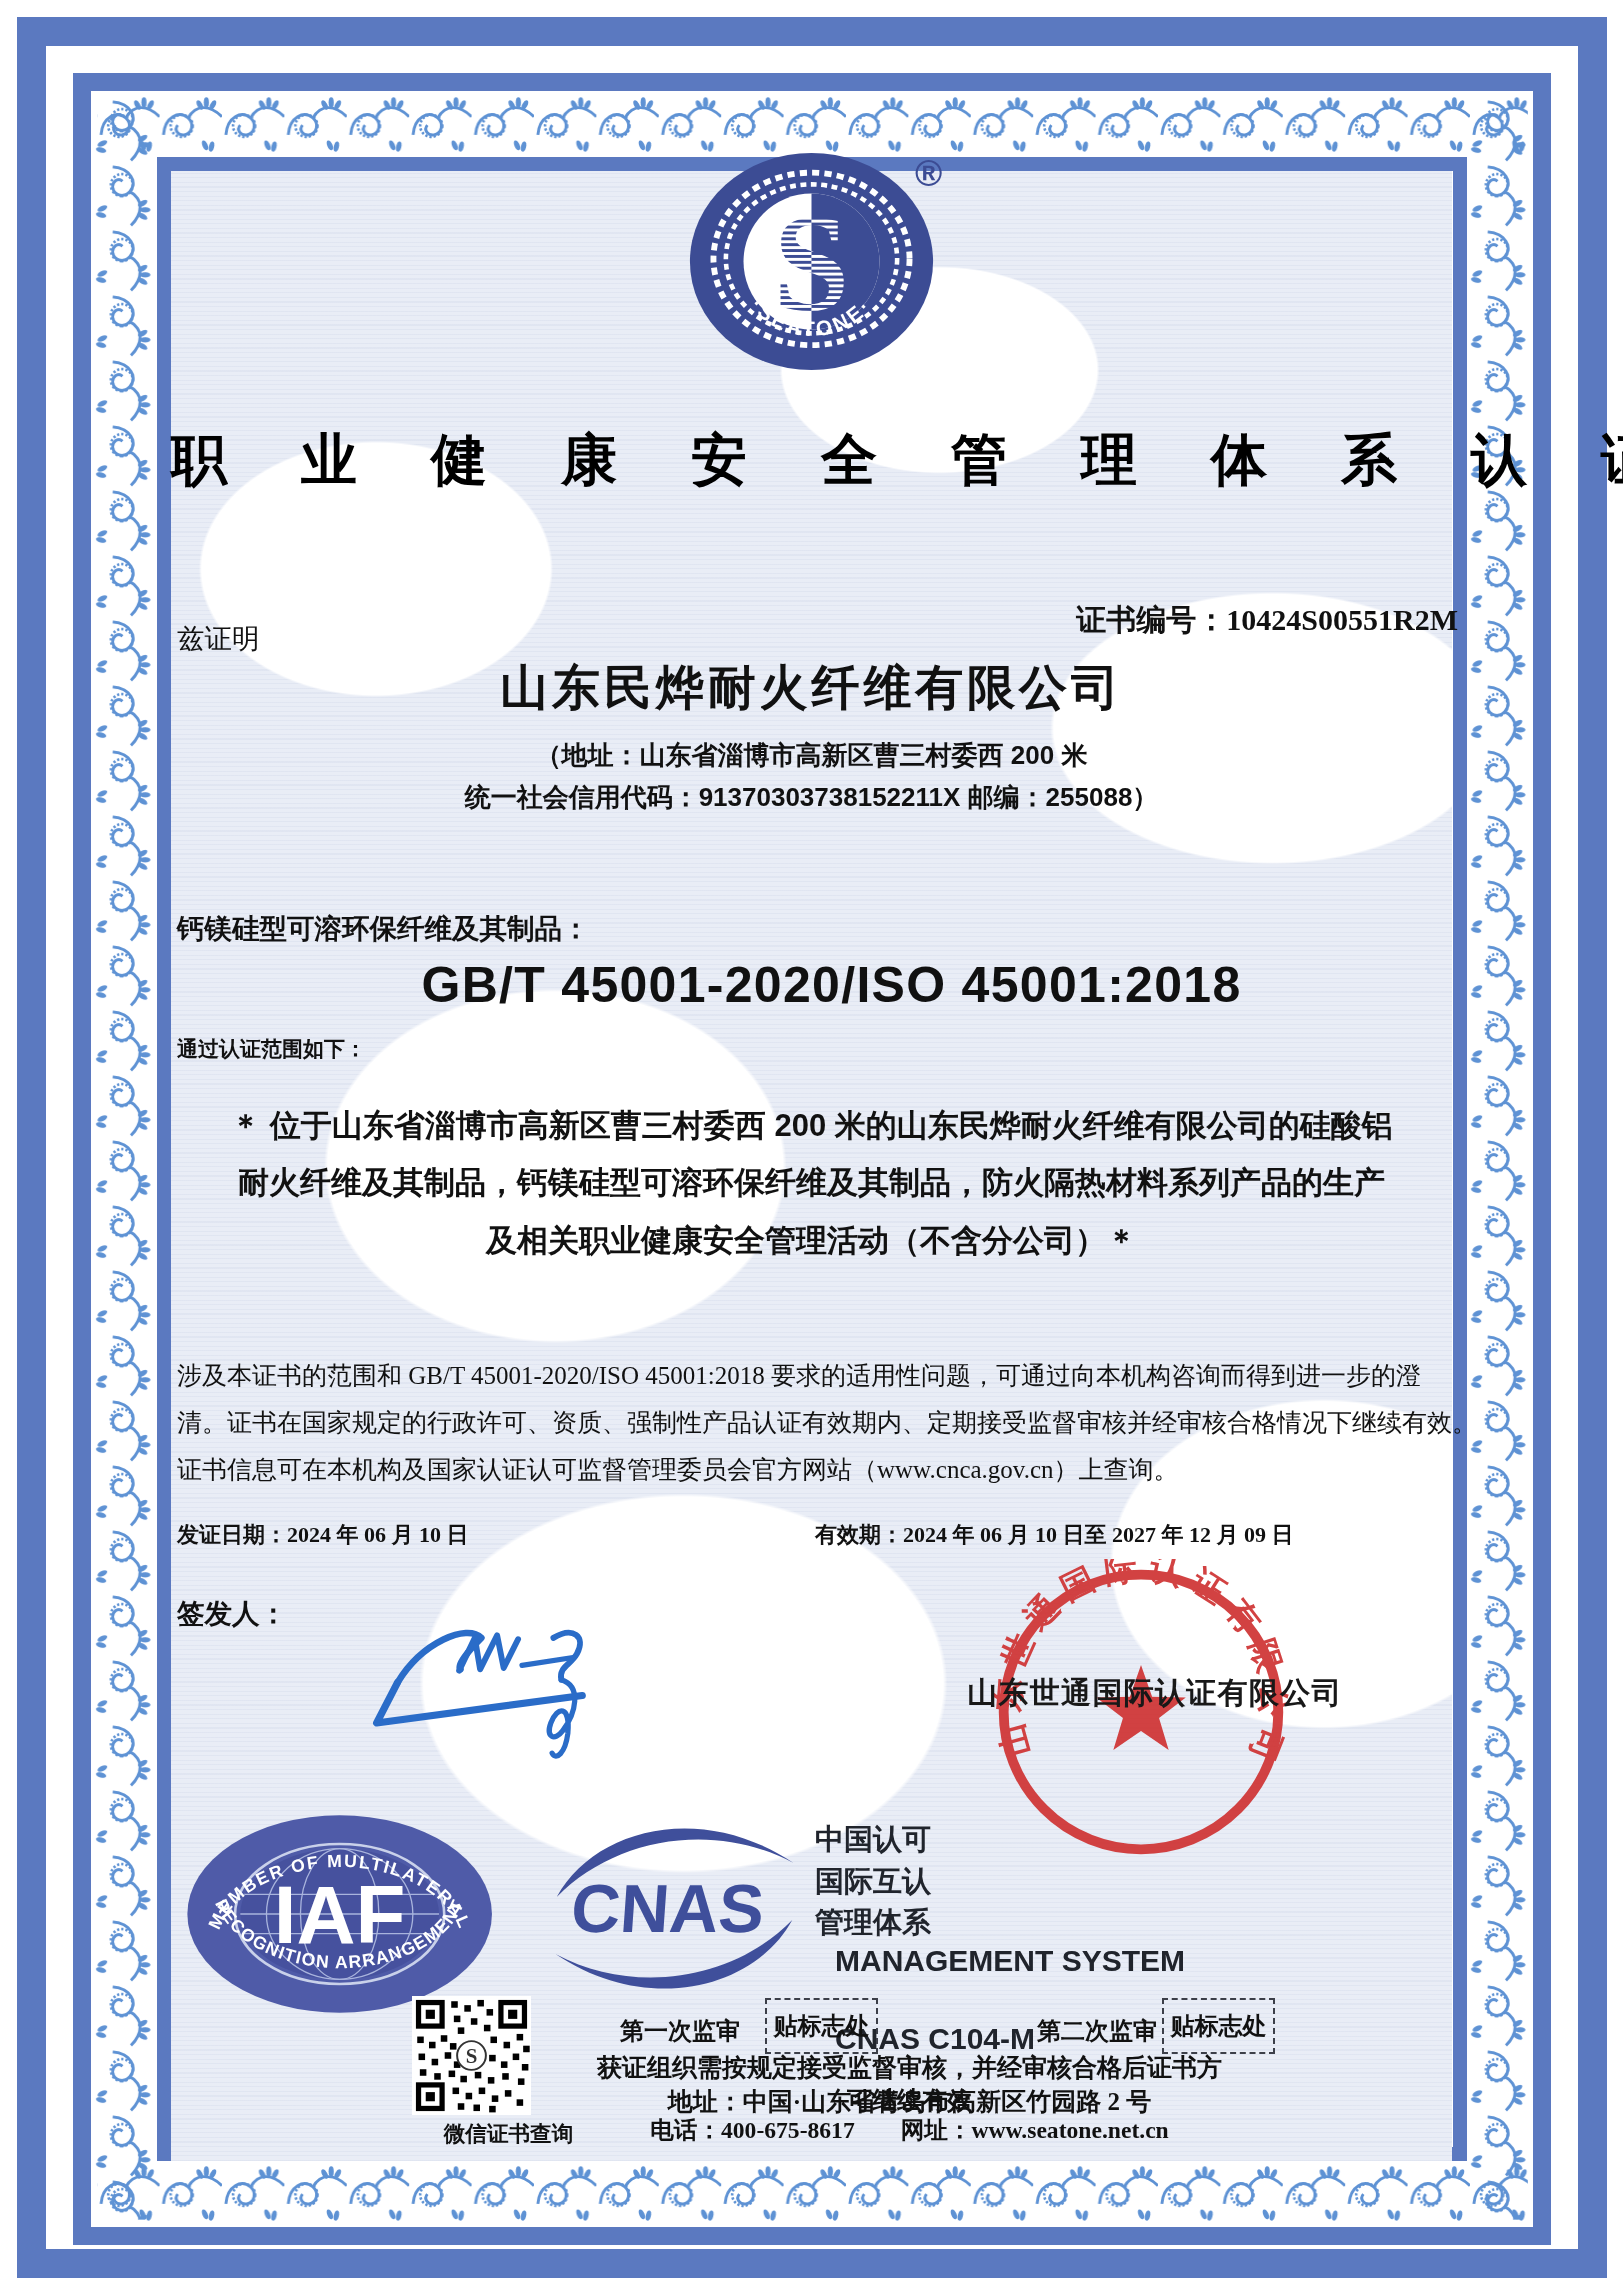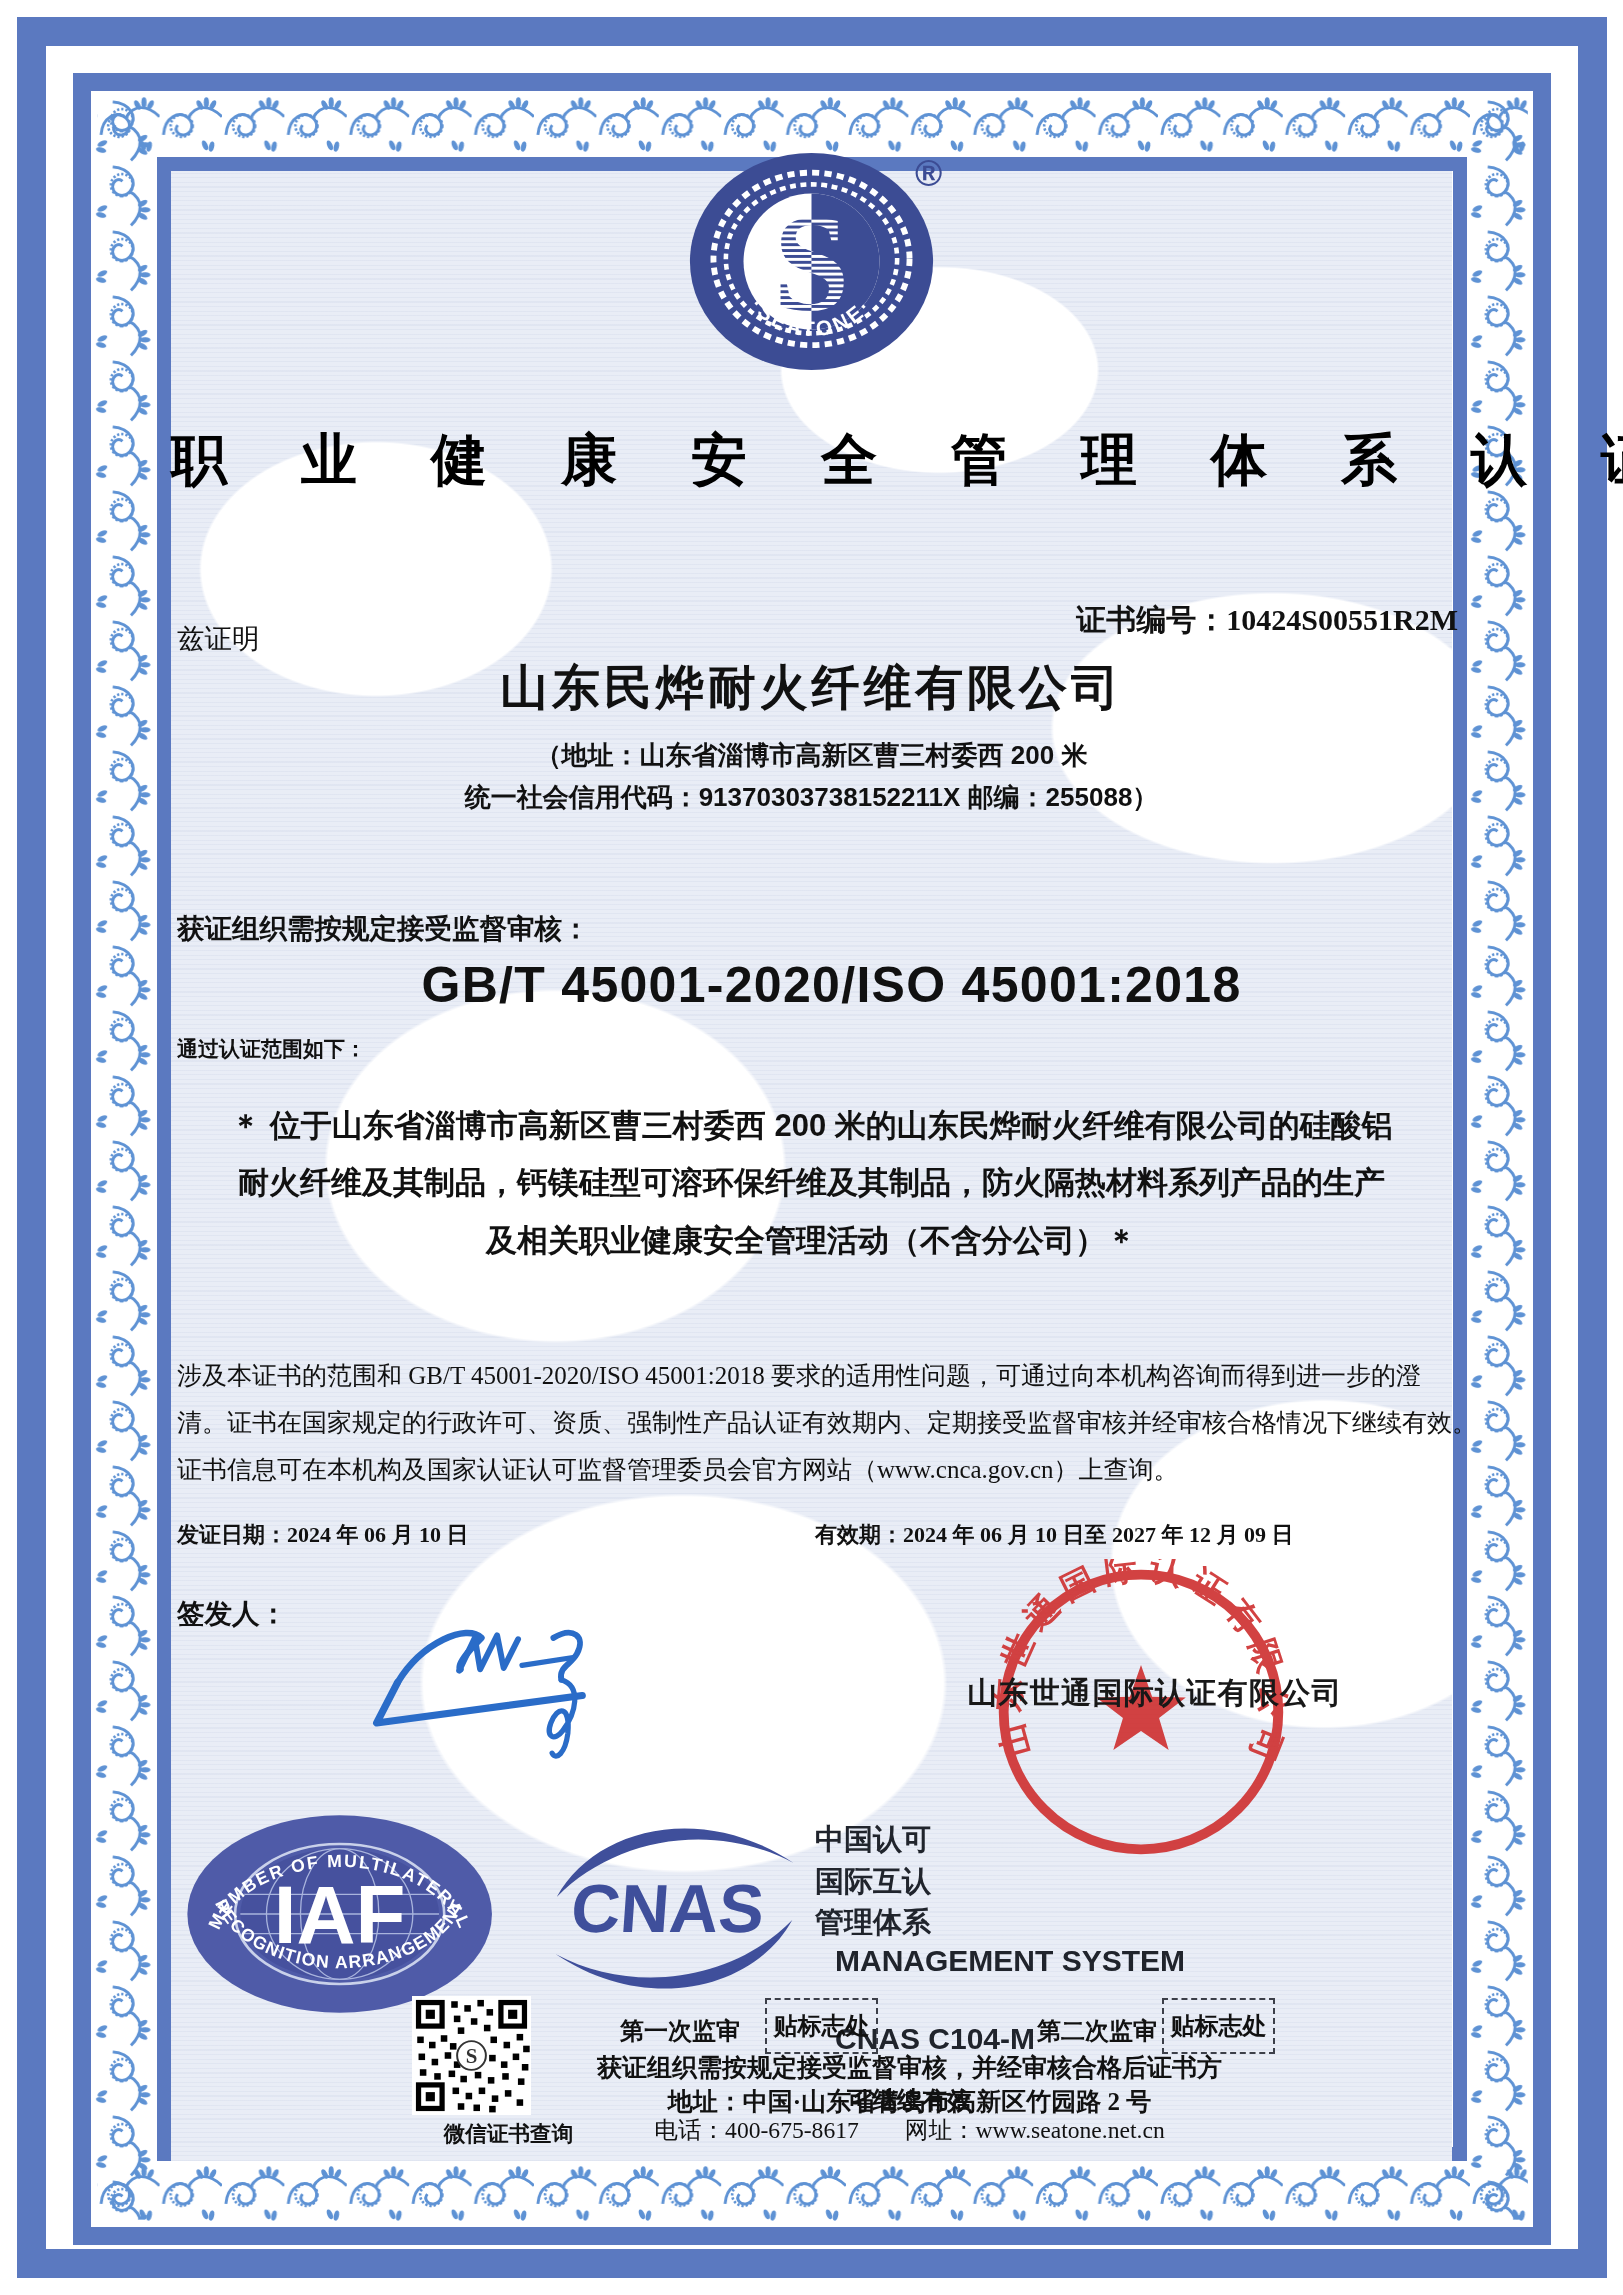--- a/index.html
+++ b/index.html
@@ -146,7 +146,7 @@
   <div class="abs ctr addr">（地址：山东省淄博市高新区曹三村委西 200 米</div>
   <div class="abs ctr code">统一社会信用代码：91370303738152211X 邮编：255088）</div>
 
-  <div class="abs stdlabel">获证组织需按规定接受监督审核：</div>
+  <div class="abs stdlabel">钙镁硅型可溶环保纤维及其制品：</div>
   <div class="abs ctr gbt sans">GB/T 45001-2020/ISO 45001:2018</div>
 
   <div class="abs scopelabel">通过认证范围如下：</div>

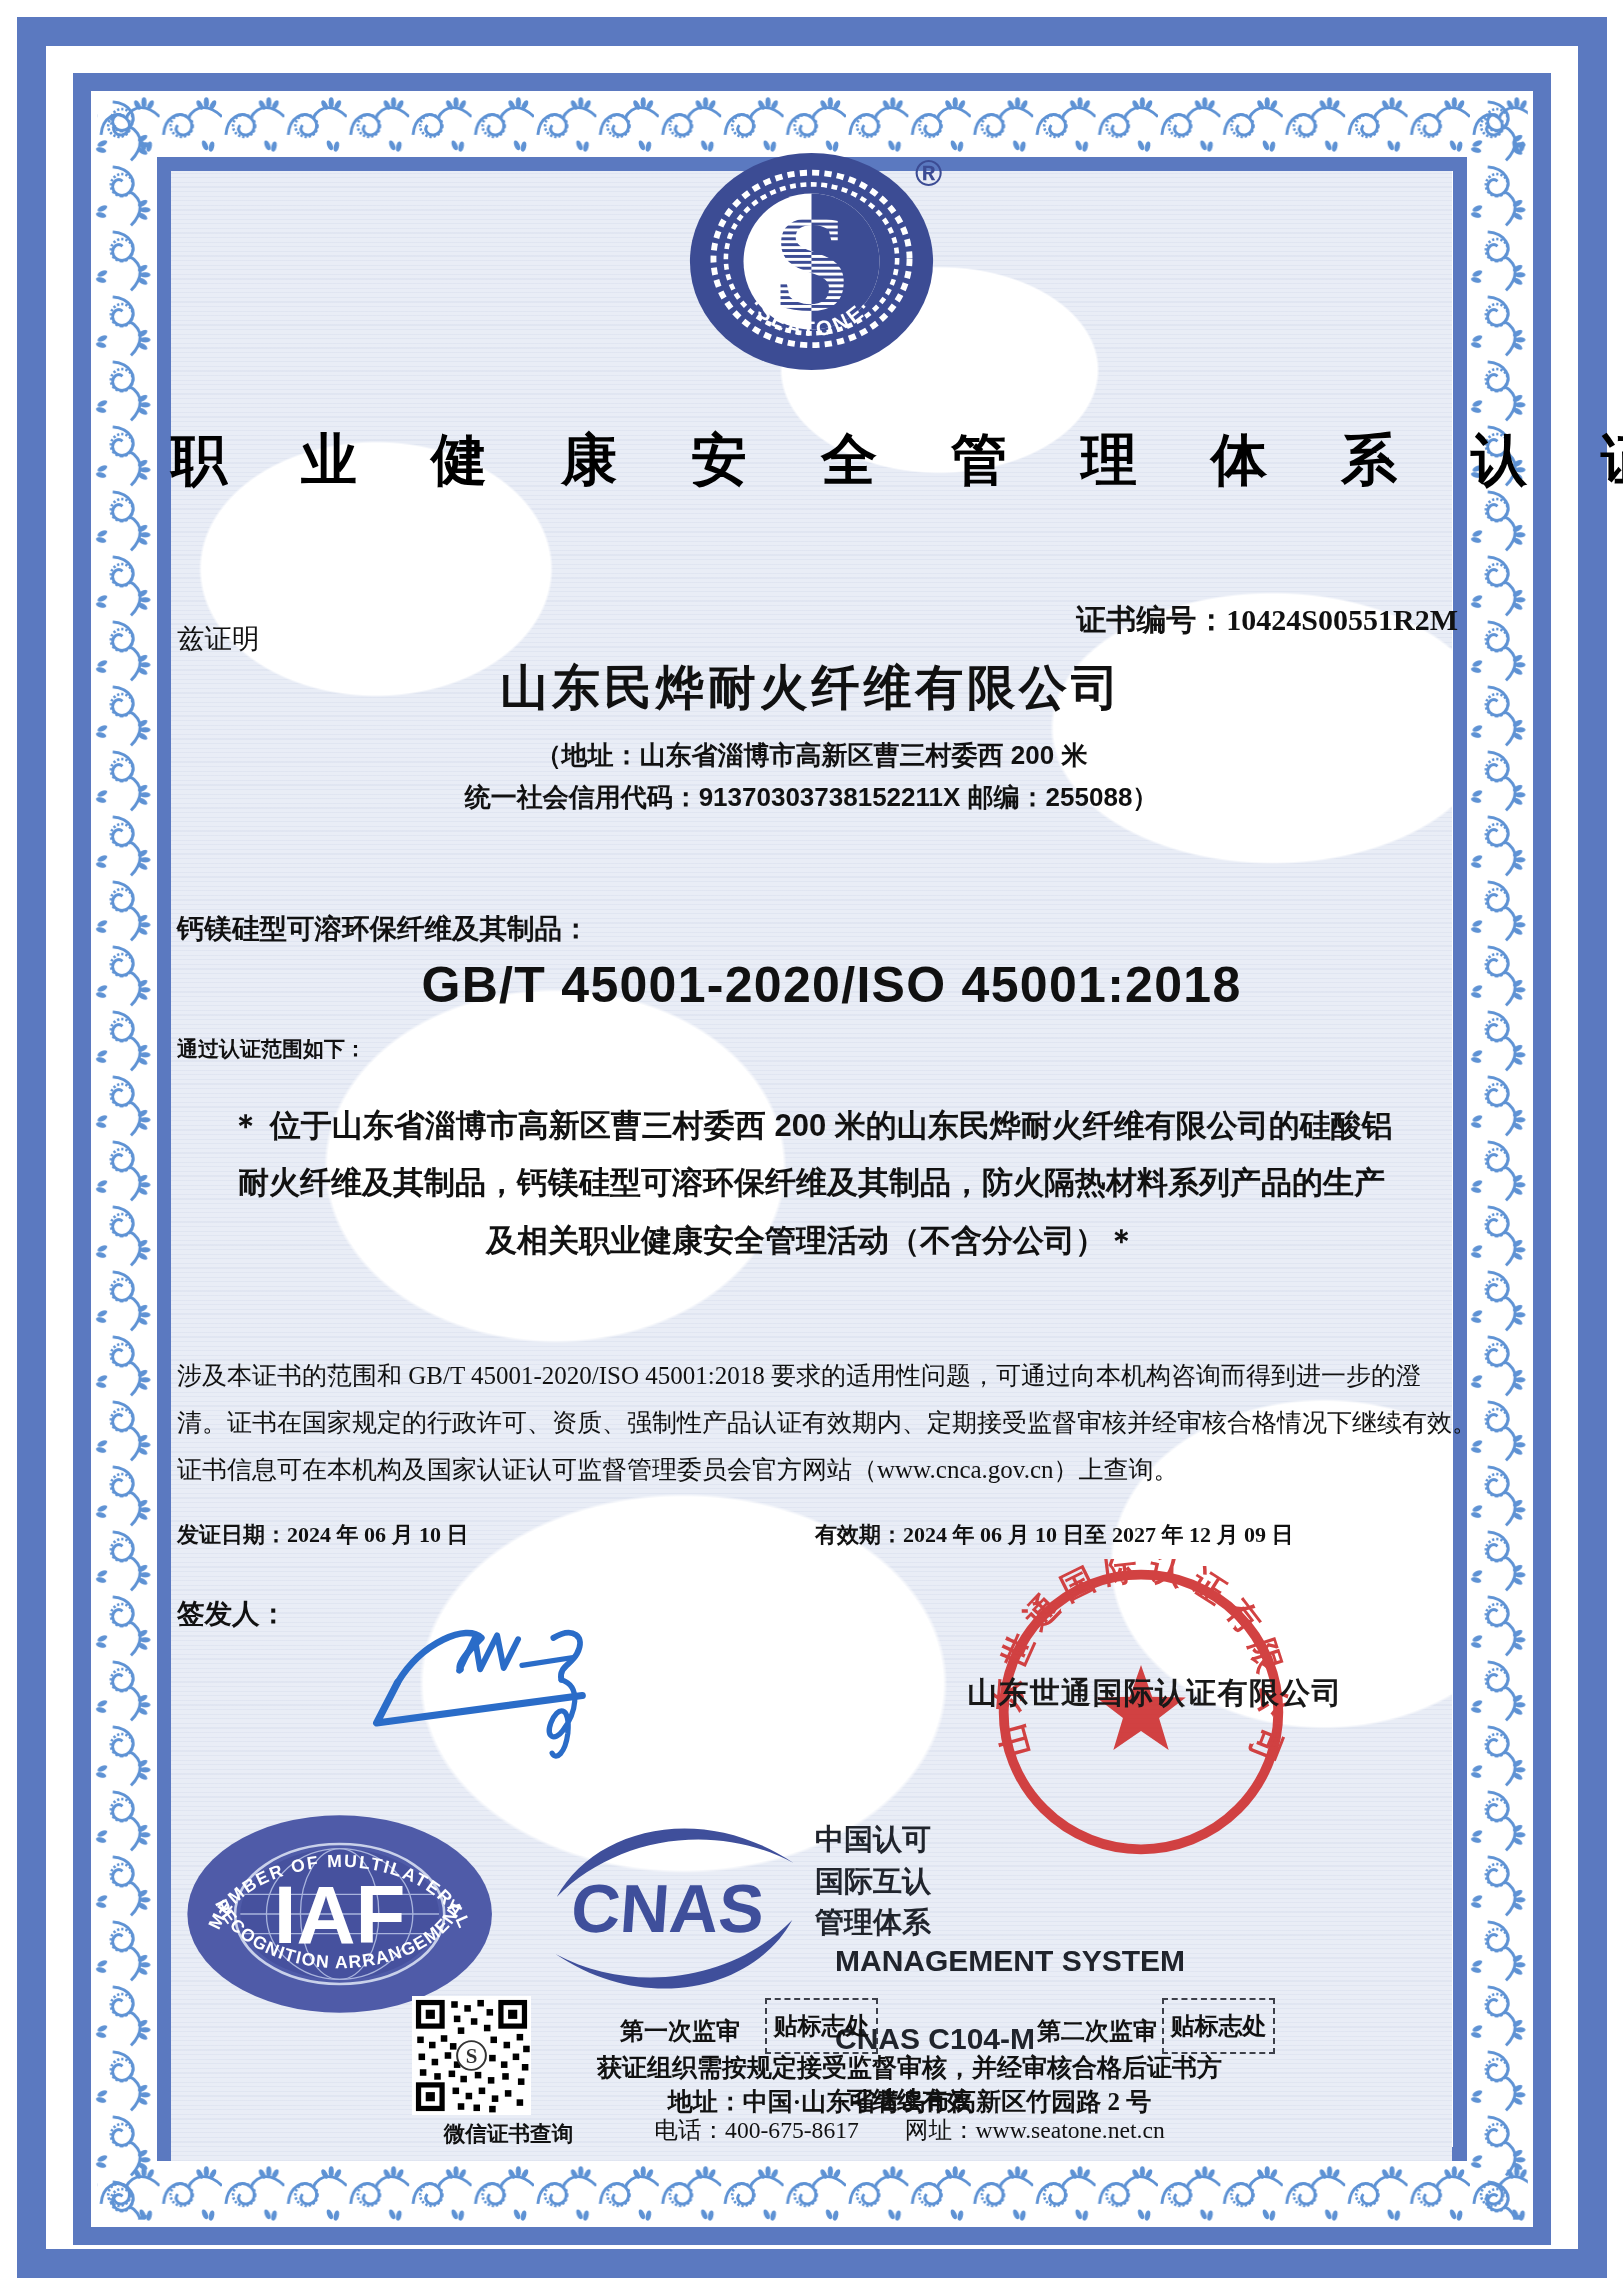--- a/index.html
+++ b/index.html
@@ -50,7 +50,7 @@
   .note{left:589px;width:641px;top:2051px;text-align:center;font-size:25px;font-weight:600;}
   .addr2{left:589px;width:641px;top:2085px;text-align:center;font-size:25px;font-weight:600;}
   .phones{left:589px;width:641px;top:2114px;display:flex;justify-content:center;gap:46px;
-          font-size:23.6px;font-weight:400;}
+          font-size:23.6px;font-weight:700;}
   .reg{left:915px;top:153px;font-size:37px;font-weight:bold;color:#3c4c94;font-family:"Liberation Sans",sans-serif;}
   svg text{user-select:none;}
 </style>

